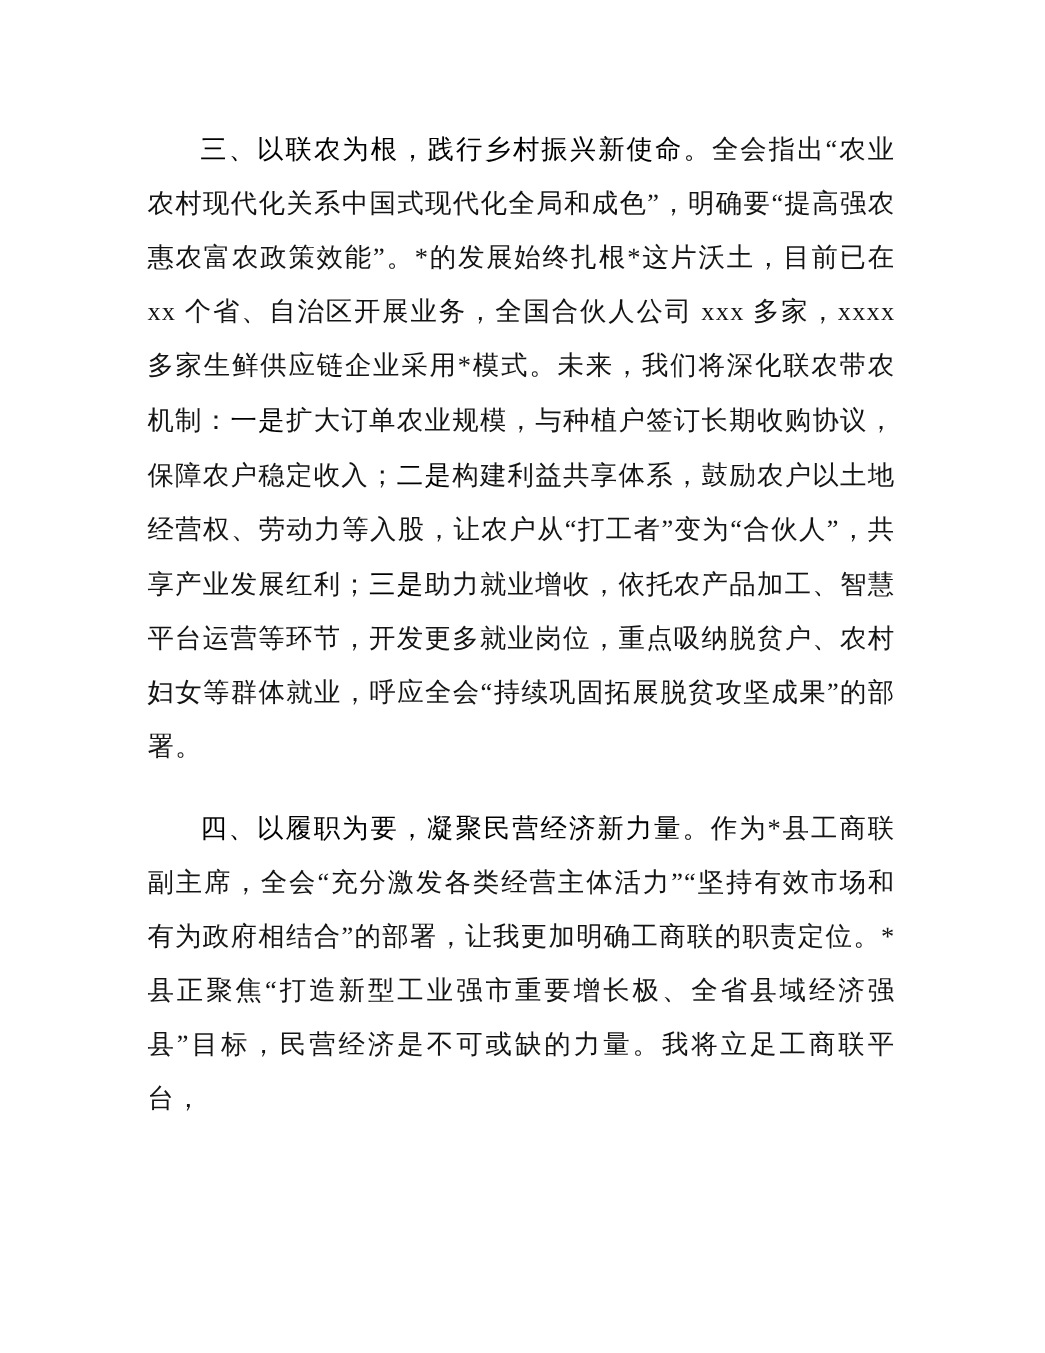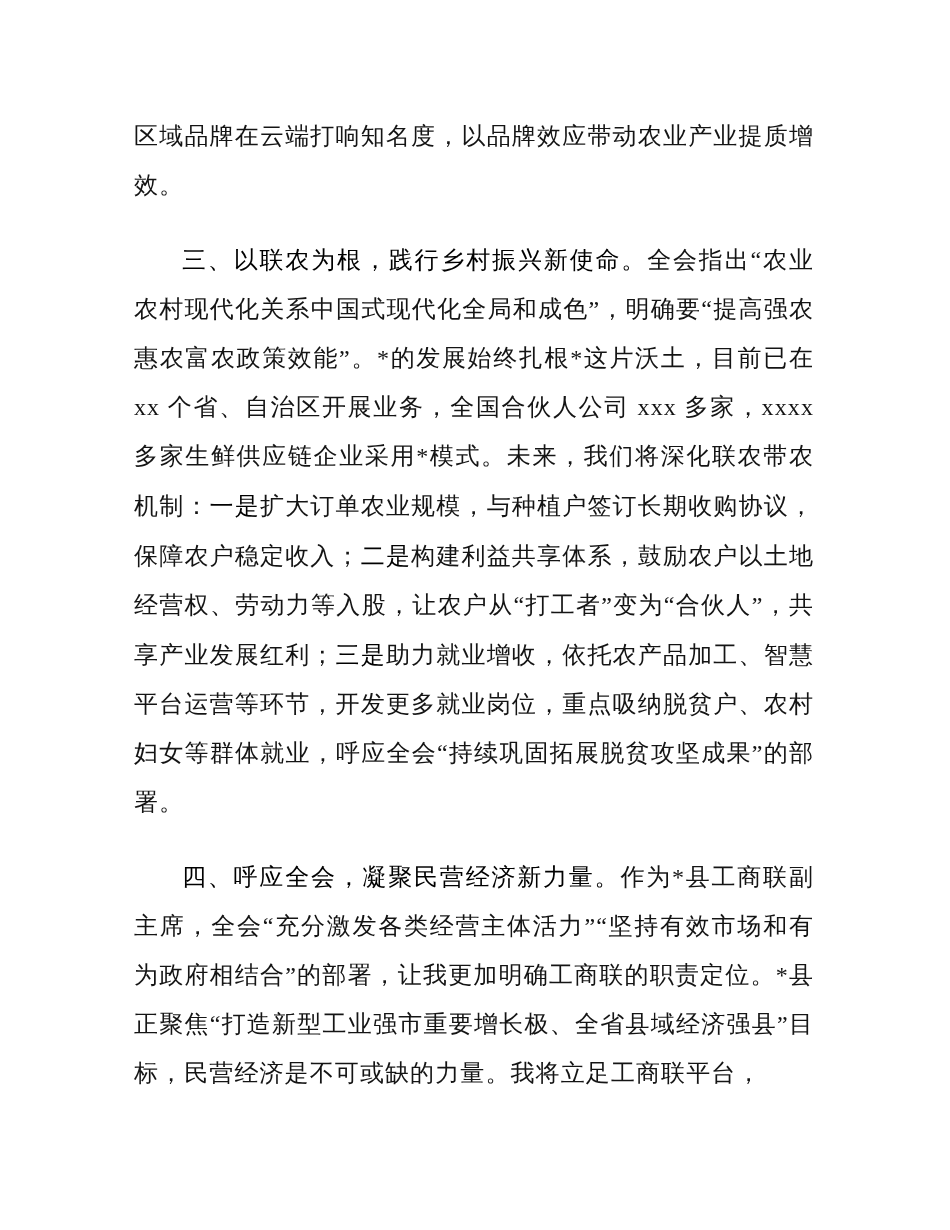--- a/index.html
+++ b/index.html
@@ -42,7 +42,6 @@
 
 <div class="page">
   <div class="content">
-      <p class="para continuation"><span class="run">区域品牌在云端打响知名度，以品牌效应带动农业产业提质增效。</span></p>
       <p class="para body"><span class="run b">三、以联农为根，践行乡村振兴新使命。</span><span class="run">全会指出“农业农村现代化关系中国式现代化全局和成色”，明确要“提高强农惠农富农政策效能”。*的发展始终扎根*这片沃土，目前已在 xx 个省、自治区开展业务，全国合伙人公司 xxx 多家，xxxx 多家生鲜供应链企业采用*模式。未来，我们将深化联农带农机制：</span><span class="run b">一是</span><span class="run">扩大订单农业规模，与种植户签订长期收购协议，保障农户稳定收入；</span><span class="run b">二是</span><span class="run">构建利益共享体系，鼓励农户以土地经营权、劳动力等入股，让农户从“打工者”变为“合伙人”，共享产业发展红利；</span><span class="run b">三是</span><span class="run">助力就业增收，依托农产品加工、智慧平台运营等环节，开发更多就业岗位，重点吸纳脱贫户、农村妇女等群体就业，呼应全会“持续巩固拓展脱贫攻坚成果”的部署。</span></p>
       <p class="para body"><span class="run b">四、呼应全会，凝聚民营经济新力量。</span><span class="run">作为*县工商联副主席，全会“充分激发各类经营主体活力”“坚持有效市场和有为政府相结合”的部署，让我更加明确工商联的职责定位。*县正聚焦“打造新型工业强市重要增长极、全省县域经济强县”目标，民营经济是不可或缺的力量。我将立足工商联平台，</span></p>
     </div>

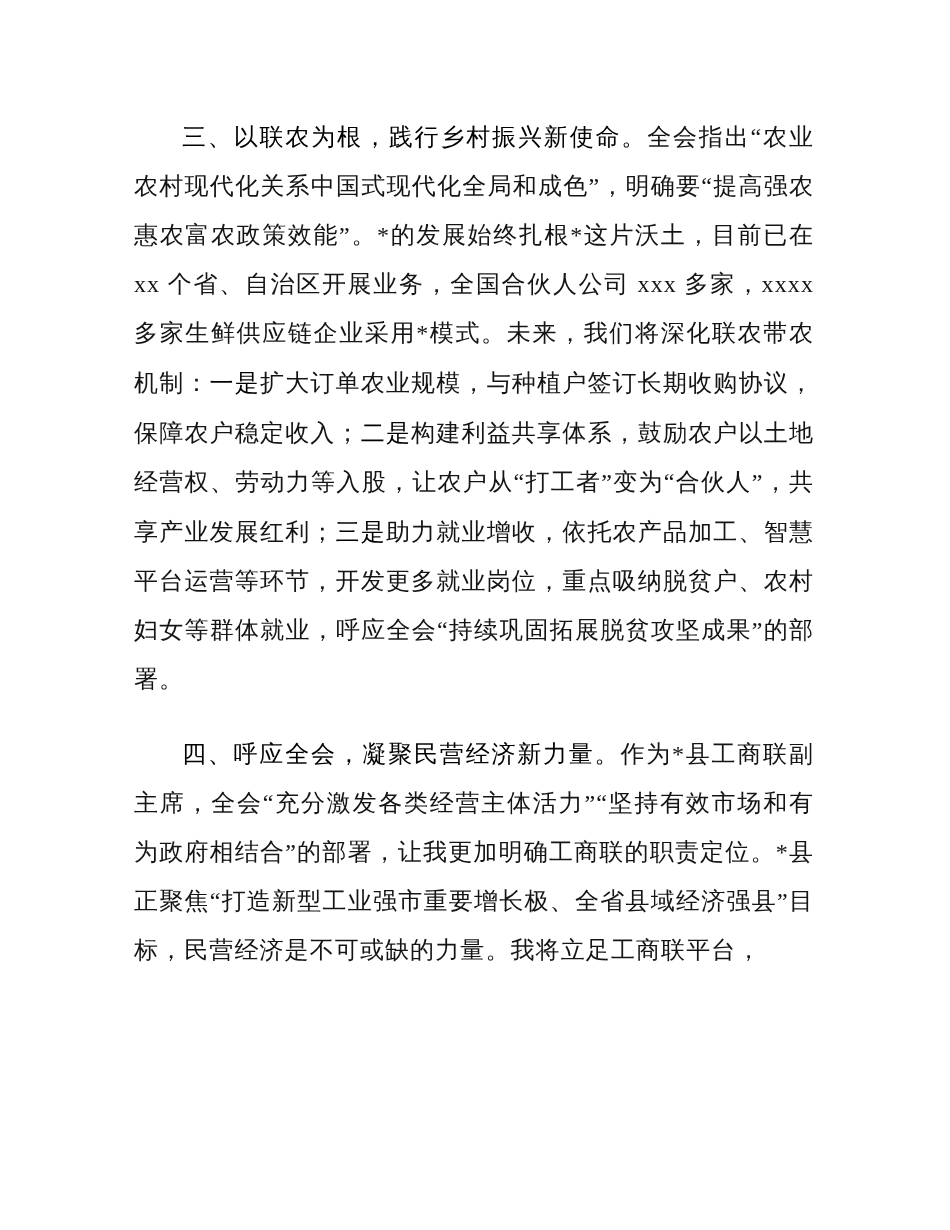--- a/index.html
+++ b/index.html
@@ -43,7 +43,7 @@
 <div class="page">
   <div class="content">
       <p class="para body"><span class="run b">三、以联农为根，践行乡村振兴新使命。</span><span class="run">全会指出“农业农村现代化关系中国式现代化全局和成色”，明确要“提高强农惠农富农政策效能”。*的发展始终扎根*这片沃土，目前已在 xx 个省、自治区开展业务，全国合伙人公司 xxx 多家，xxxx 多家生鲜供应链企业采用*模式。未来，我们将深化联农带农机制：</span><span class="run b">一是</span><span class="run">扩大订单农业规模，与种植户签订长期收购协议，保障农户稳定收入；</span><span class="run b">二是</span><span class="run">构建利益共享体系，鼓励农户以土地经营权、劳动力等入股，让农户从“打工者”变为“合伙人”，共享产业发展红利；</span><span class="run b">三是</span><span class="run">助力就业增收，依托农产品加工、智慧平台运营等环节，开发更多就业岗位，重点吸纳脱贫户、农村妇女等群体就业，呼应全会“持续巩固拓展脱贫攻坚成果”的部署。</span></p>
-      <p class="para body"><span class="run b">四、呼应全会，凝聚民营经济新力量。</span><span class="run">作为*县工商联副主席，全会“充分激发各类经营主体活力”“坚持有效市场和有为政府相结合”的部署，让我更加明确工商联的职责定位。*县正聚焦“打造新型工业强市重要增长极、全省县域经济强县”目标，民营经济是不可或缺的力量。我将立足工商联平台，</span></p>
+      <p class="para body"><span class="run b">四、以履职为要，凝聚民营经济新力量。</span><span class="run">作为*县工商联副主席，全会“充分激发各类经营主体活力”“坚持有效市场和有为政府相结合”的部署，让我更加明确工商联的职责定位。*县正聚焦“打造新型工业强市重要增长极、全省县域经济强县”目标，民营经济是不可或缺的力量。我将立足工商联平台，</span></p>
     </div>
 </div>
 

